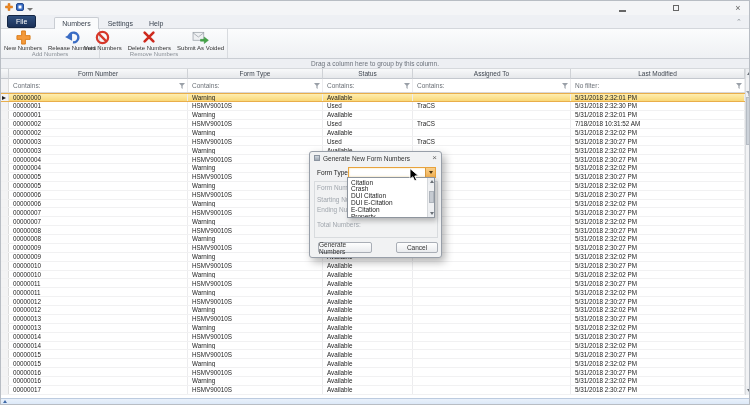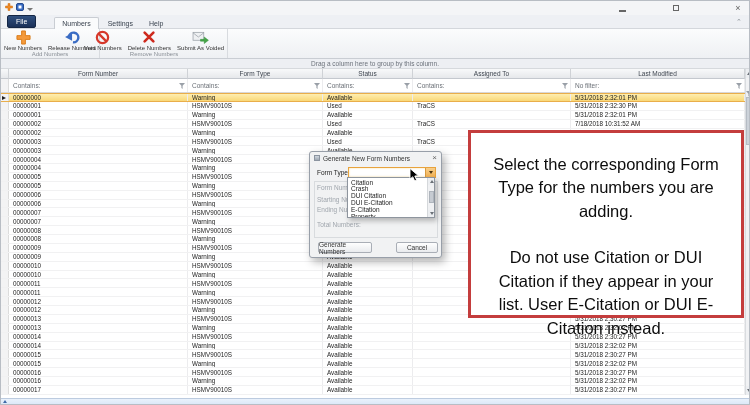--- a/index.html
+++ b/index.html
@@ -576,15 +576,6 @@
       </svg>
   </div>
 
-  <div class="annotation">
-    <p>Select the corresponding Form
-Type for the numbers you are
-adding.</p>
-    <p>Do not use Citation or DUI
-Citation if they appear in your
-list.  User E-Citation or DUI E-
-Citation instead.</p>
-  </div>
 
 </div>
 

